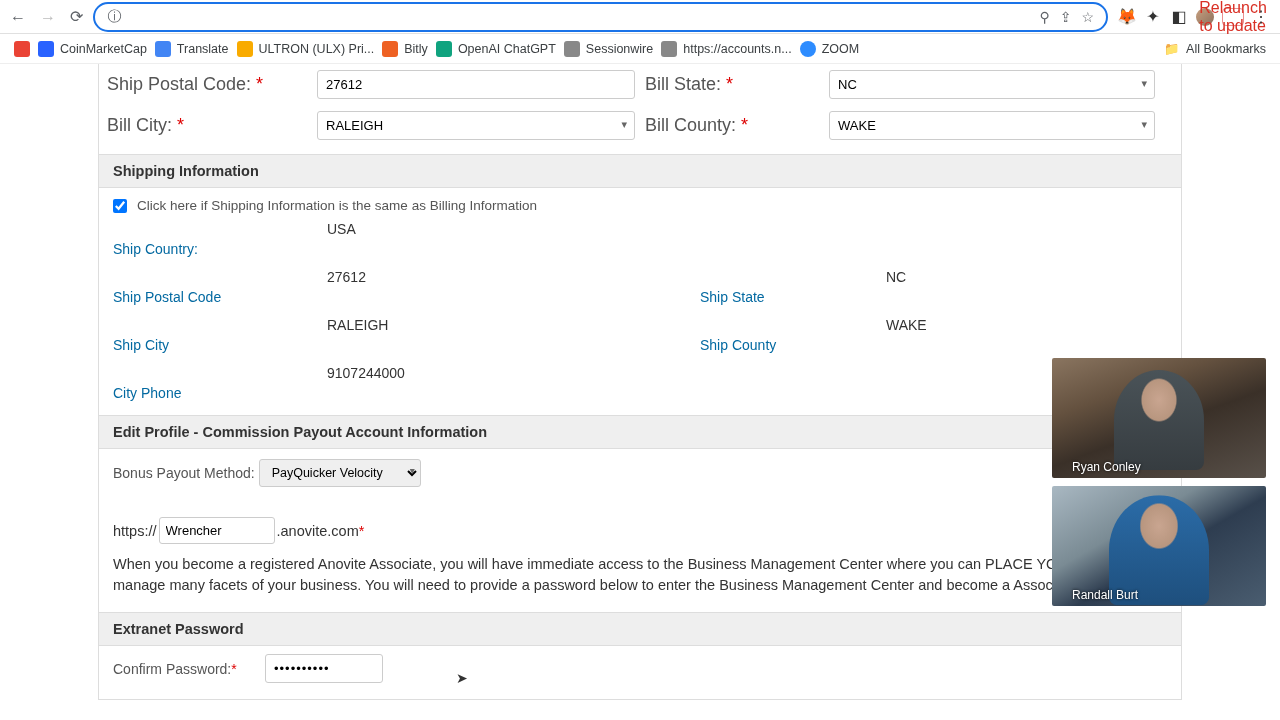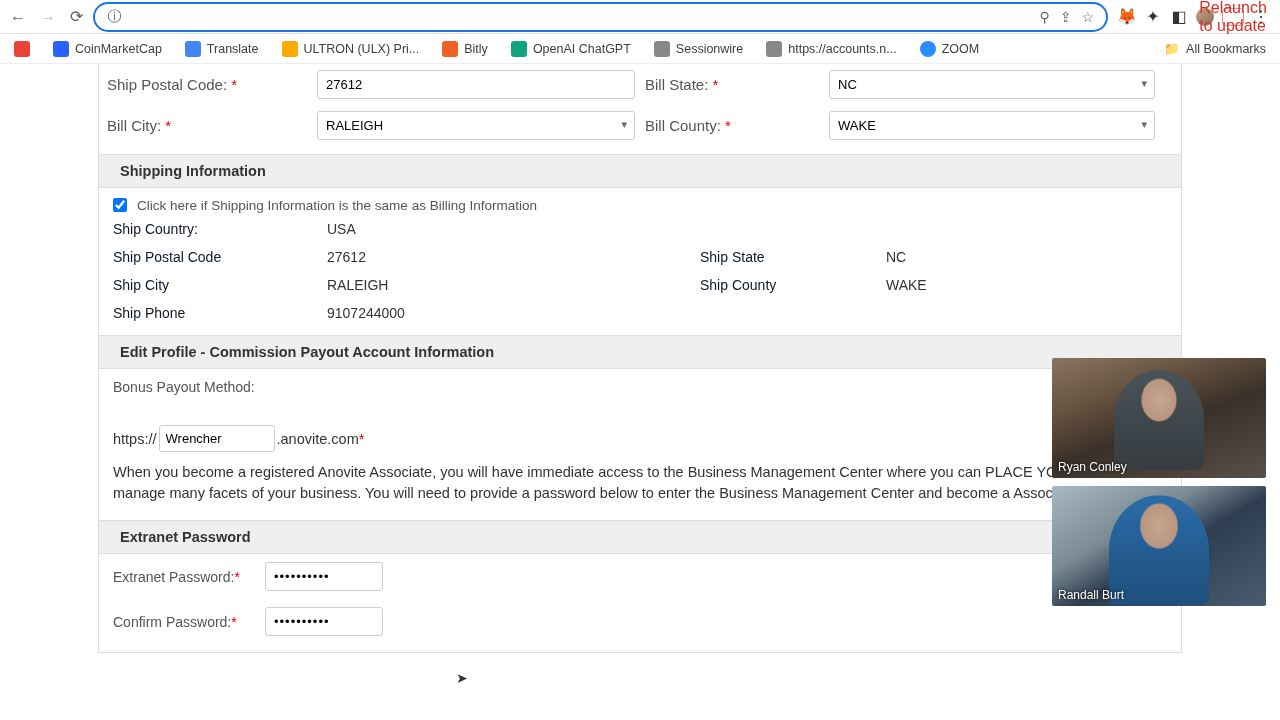--- a/index.html
+++ b/index.html
@@ -19,7 +19,7 @@
 .relaunch { border: 1px solid #ea8f8f; color: #d93025; padding: 4px 10px; border-radius: 4px; font-size: 13px; }
 
 
-.bookmarks-bar { display: flex; align-items: center; padding: 6px 14px; gap: 23px; font-size: 12.5px; color: #3c4043; height: 30px; border-bottom: 1px solid #eee; }
+.bookmarks-bar { display: flex; align-items: center; padding: 6px 14px; gap: 8px; font-size: 12.5px; color: #3c4043; height: 30px; border-bottom: 1px solid #eee; }
 .bookmarks-bar .bm { display: flex; align-items: center; gap: 6px; cursor: pointer; }
 .bm-icon { width: 16px; height: 16px; border-radius: 3px; display: inline-block; }
 .all-bm { margin-left: auto; display: flex; gap: 6px; align-items: center; }

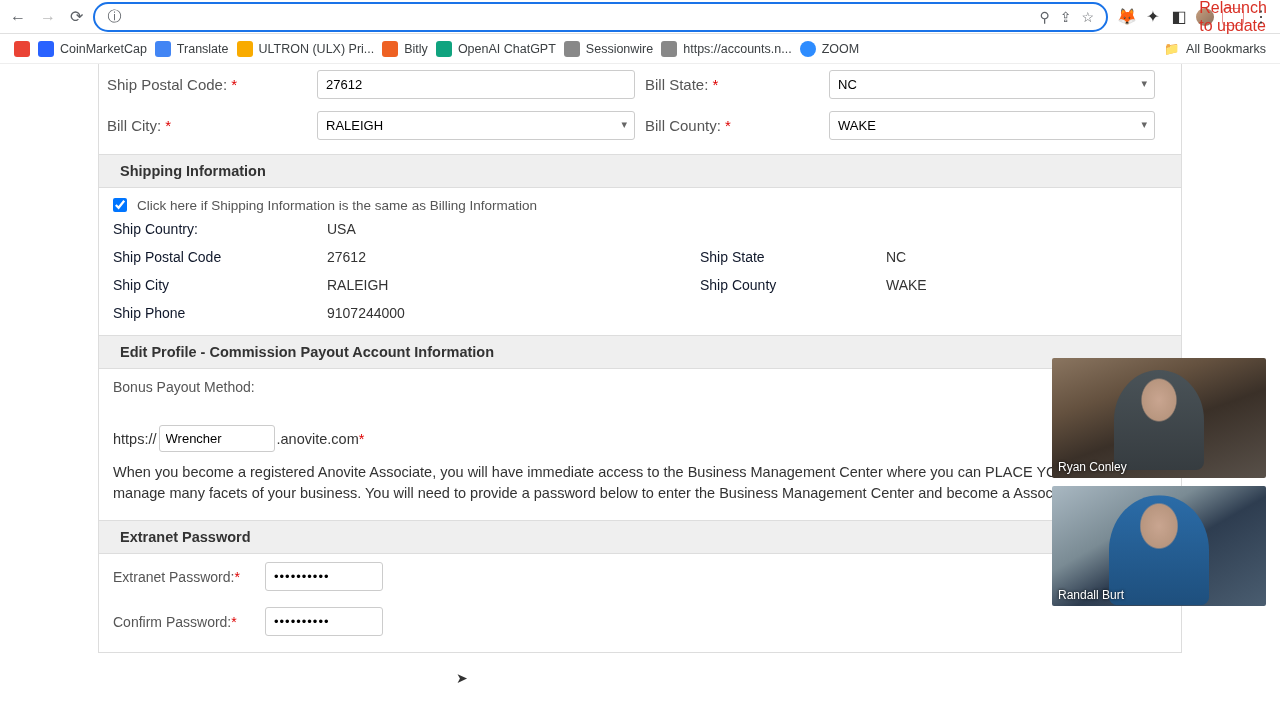--- a/index.html
+++ b/index.html
@@ -29,7 +29,7 @@
 .form-container { width: 1084px; margin: 0 auto; border: 1px solid #ddd; border-top: none; }
 .form-row { display: flex; padding: 6px 8px; }
 .form-col { flex: 1; display: flex; align-items: center; }
-.label { width: 210px; color: #555; font-size: 15px; }
+.label { width: 210px; color: #555; font-size: 18px; }
 .req { color: #d00; }
 .text-input { flex: 1; border: 1px solid #ccc; border-radius: 3px; padding: 6px 8px; font-size: 13px; background: #fff; max-width: 326px; }
 .select-input { flex: 1; border: 1px solid #ccc; border-radius: 3px; padding: 6px 8px; font-size: 13px; background: #fff; max-width: 326px; appearance: none; position: relative; }

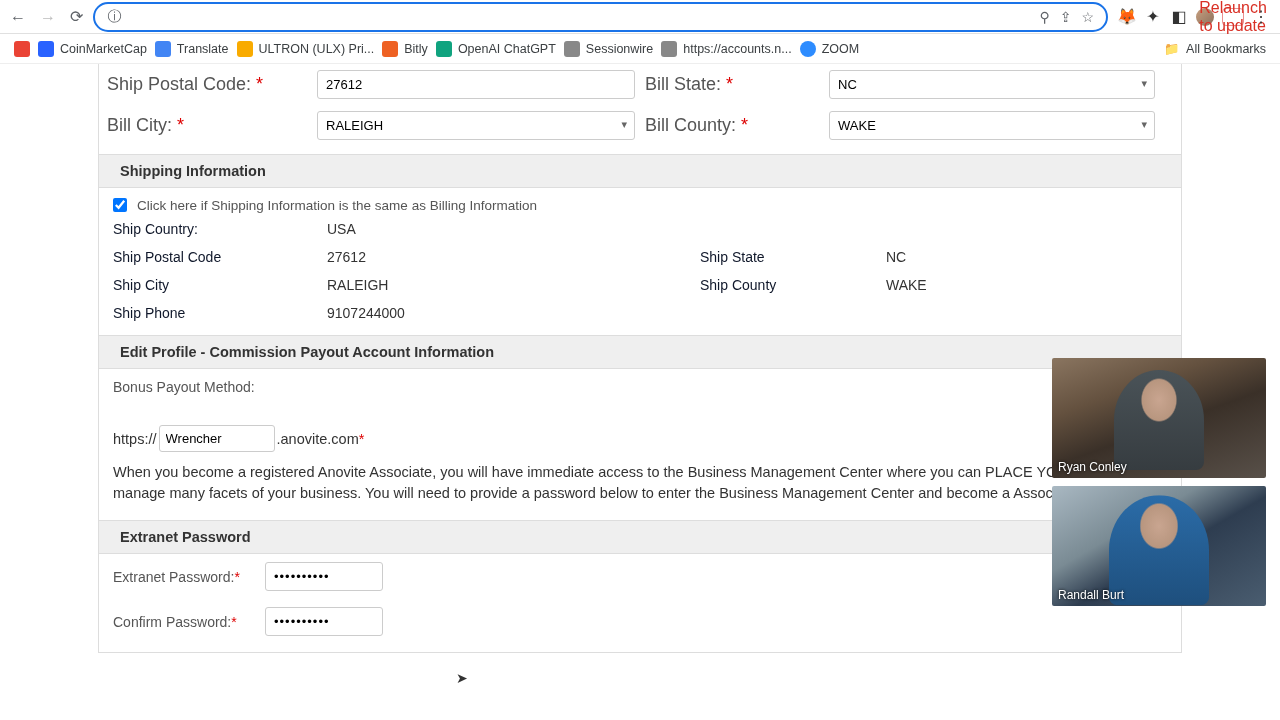--- a/index.html
+++ b/index.html
@@ -37,7 +37,7 @@
 .select-wrap::after { content: "▾"; position: absolute; right: 8px; top: 7px; color: #666; pointer-events: none; font-size: 11px; }
 .select-wrap select { width: 100%; }
 
-.section-header { background: #efefef; border-top: 1px solid #ddd; border-bottom: 1px solid #ddd; padding: 8px 21px; font-weight: bold; font-size: 14.5px; color: #333; }
+.section-header { background: #efefef; border-top: 1px solid #ddd; border-bottom: 1px solid #ddd; padding: 8px 14px; font-weight: bold; font-size: 14.5px; color: #333; }
 
 .ship-block { padding: 10px 14px 4px; }
 .check-row { display: flex; align-items: flex-start; gap: 10px; margin-bottom: 8px; padding-left: 0; }

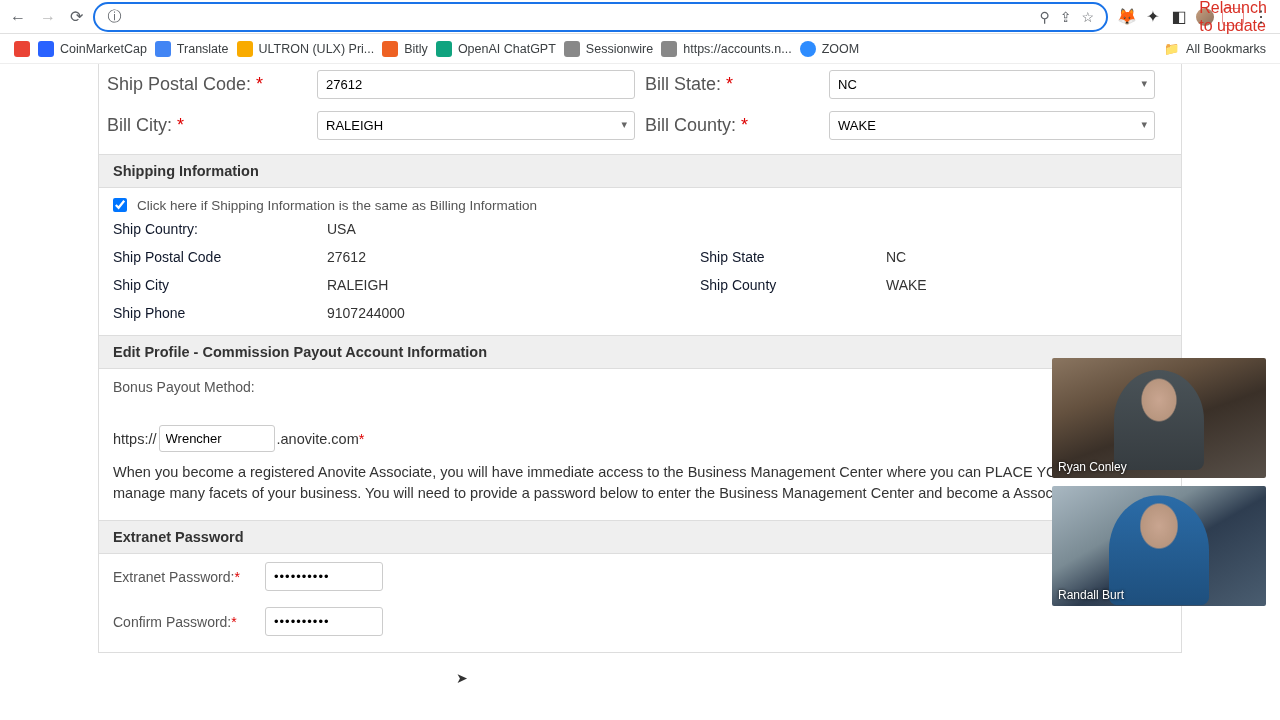--- a/index.html
+++ b/index.html
@@ -40,7 +40,7 @@
 .section-header { background: #efefef; border-top: 1px solid #ddd; border-bottom: 1px solid #ddd; padding: 8px 14px; font-weight: bold; font-size: 14.5px; color: #333; }
 
 .ship-block { padding: 10px 14px 4px; }
-.check-row { display: flex; align-items: flex-start; gap: 10px; margin-bottom: 8px; padding-left: 0; }
+.check-row { display: flex; align-items: flex-end; gap: 10px; margin-bottom: 8px; padding-left: 0; }
 .check-row input { width: 14px; height: 14px; }
 .check-row label { color: #555; font-size: 13.5px; }
 .ship-grid { display: flex; flex-direction: column; gap: 12px; }

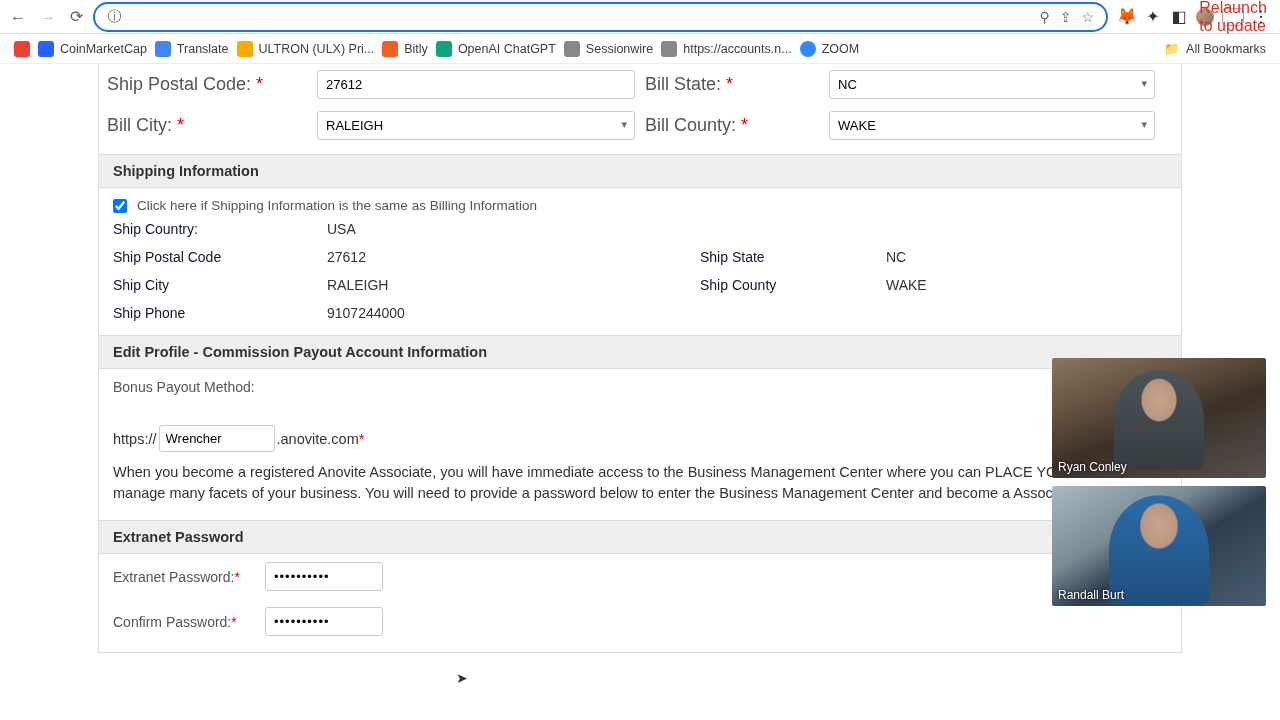--- a/index.html
+++ b/index.html
@@ -45,7 +45,7 @@
 .check-row label { color: #555; font-size: 13.5px; }
 .ship-grid { display: flex; flex-direction: column; gap: 12px; }
 .ship-line { display: flex; }
-.ship-label { width: 214px; color: #0f172a; font-size: 14px; }
+.ship-label { width: 214px; color: #0369a1; font-size: 14px; margin-top: 20px; }
 .ship-val { color: #333; font-size: 14px; }
 .ship-dual { display: flex; }
 .ship-dual > div { flex: 1; display: flex; }

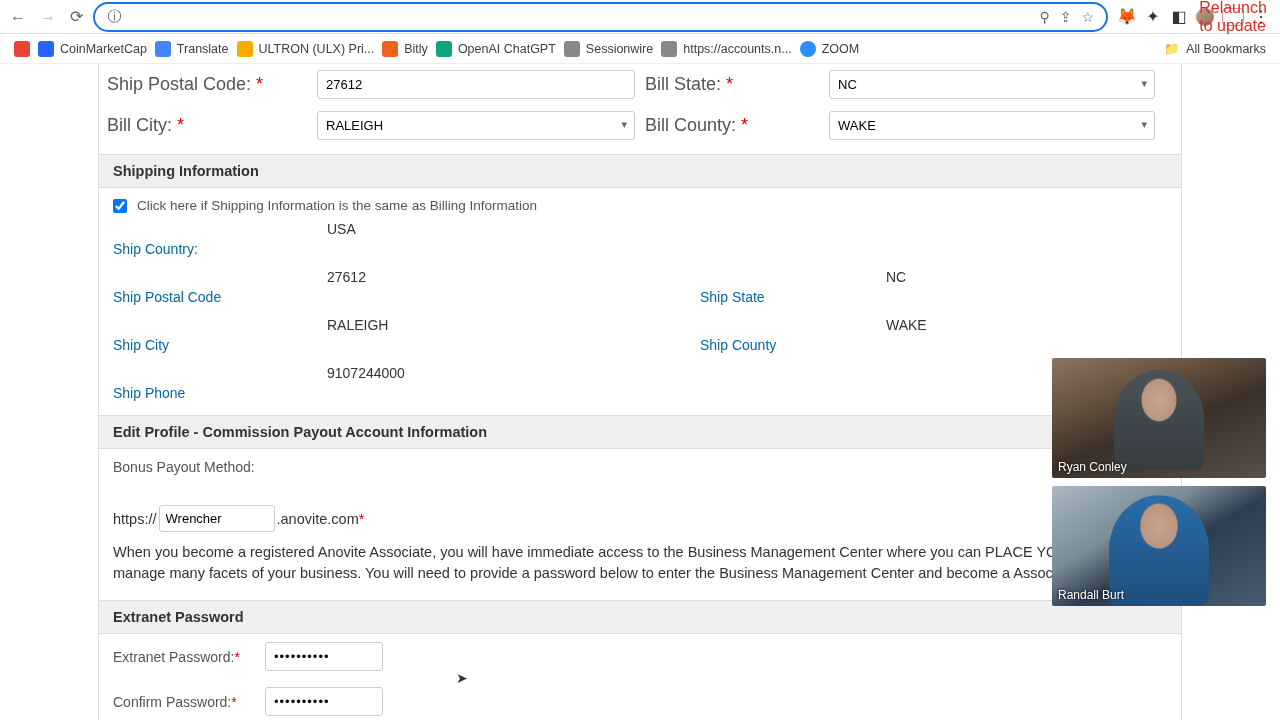--- a/index.html
+++ b/index.html
@@ -198,7 +198,7 @@
             </div>
         </div>
         <div class="ship-line" style="padding-bottom:10px">
-            <span class="ship-label">Ship Phone</span>
+            <span class="ship-label">City Phone</span>
             <span class="ship-val">9107244000</span>
           </div>
       </div>

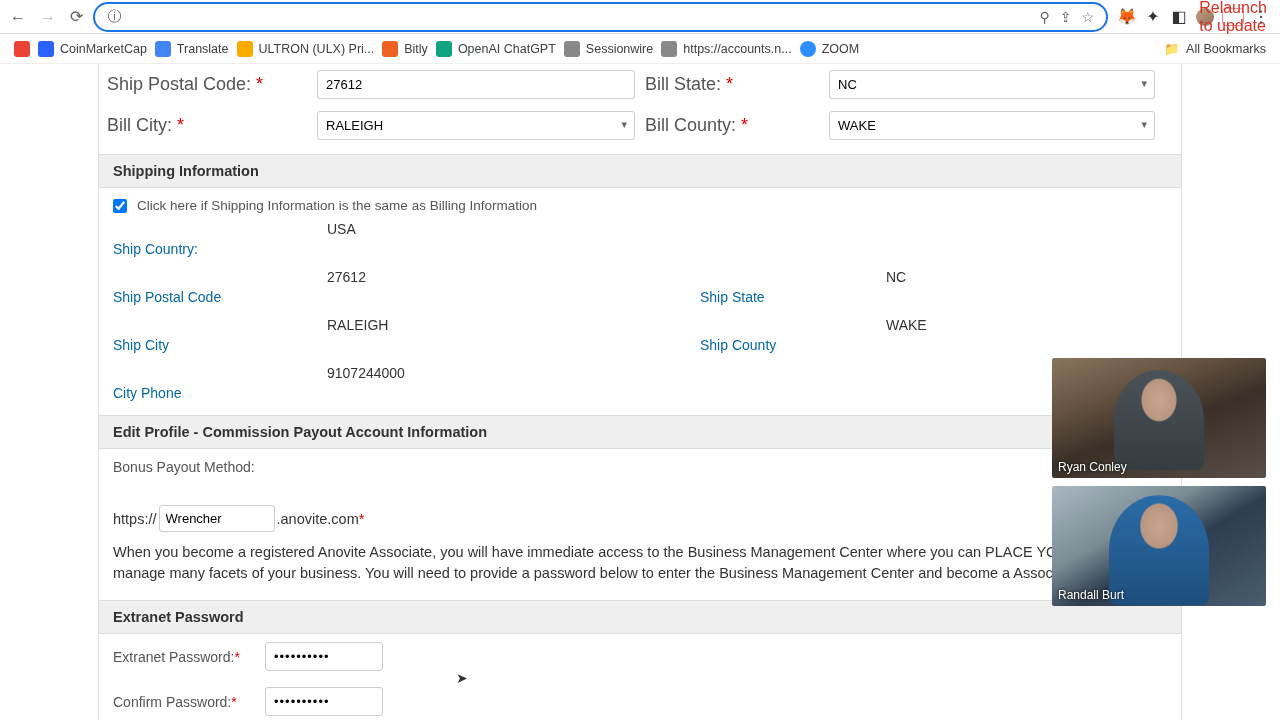--- a/index.html
+++ b/index.html
@@ -207,6 +207,7 @@
     <div class="section-header">Edit Profile - Commission Payout Account Information</div>
     <div class="payout-row">
       <span style="font-size:14px;color:#555">Bonus Payout Method:</span>
+      <div class="small-select-wrap"><select class="small-select"><option>PayQuicker Velocity</option></select></div>
     </div>
 
     <div class="url-row">

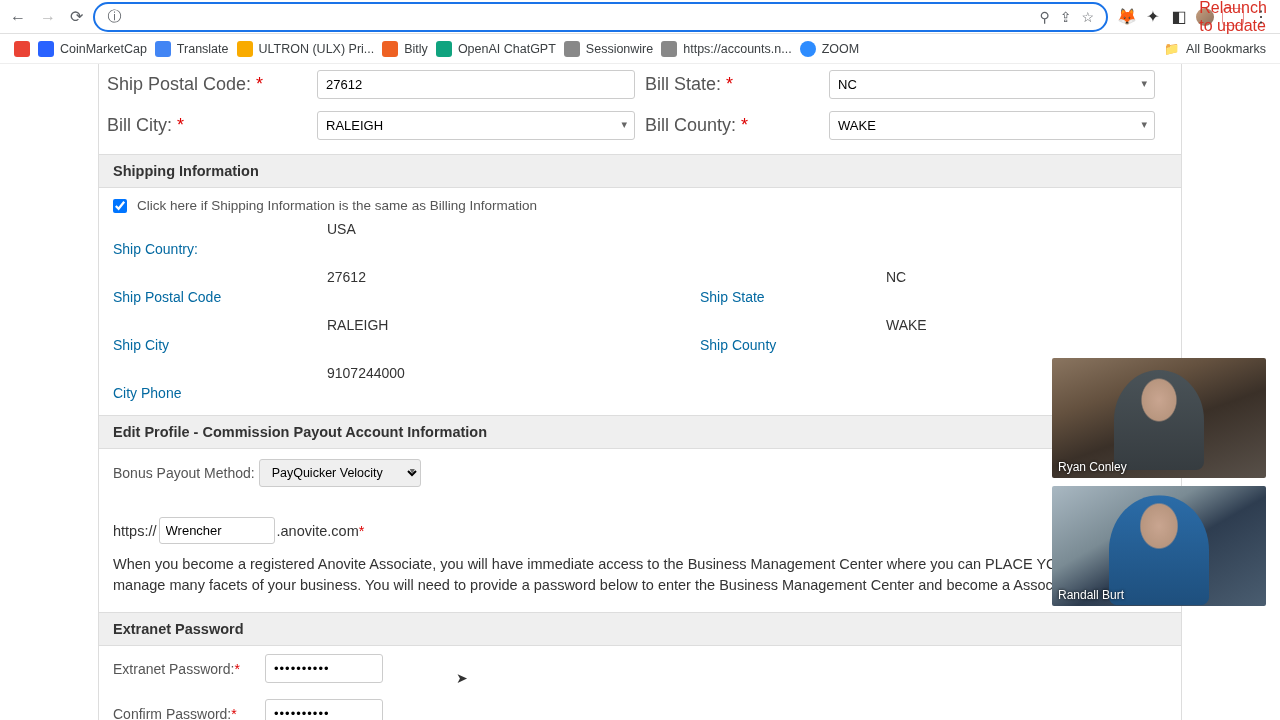--- a/index.html
+++ b/index.html
@@ -67,7 +67,7 @@
 .video-box { position: absolute; right: 14px; width: 214px; height: 120px; background: #222; border-radius: 2px; overflow: hidden; }
 .video1 { top: 358px; background: linear-gradient(160deg,#8a7560 0%,#64513f 30%,#3a3028 55%,#585049 100%); }
 .video2 { top: 486px; background: linear-gradient(150deg,#a9b8c2 0%,#7a8b94 35%,#2e3d50 55%,#4a5d70 100%); }
-.video-name { position: absolute; bottom: 4px; left: 6px; color: #fff; font-size: 12px; text-shadow: 0 0 3px #000; }
+.video-name { position: absolute; bottom: 4px; left: 20px; color: #fff; font-size: 12px; text-shadow: 0 0 3px #000; }
 .person1 { position: absolute; left: 50%; top: 50%; transform: translate(-50%,-48%); width: 90px; height: 100px; background: radial-gradient(ellipse 28px 34px at 50% 30%,#c9a590 0%,#b8967f 60%,transparent 65%), linear-gradient(#4a5358,#363c40); border-radius: 50% 50% 8px 8px; }
 .person2 { position: absolute; left: 50%; top: 52%; transform: translate(-50%,-48%); width: 100px; height: 110px; background: radial-gradient(ellipse 30px 36px at 50% 28%,#c9a590 0%,#b8967f 60%,transparent 65%), linear-gradient(#2b6ca8,#1e4f7d); border-radius: 50% 50% 8px 8px; }
 

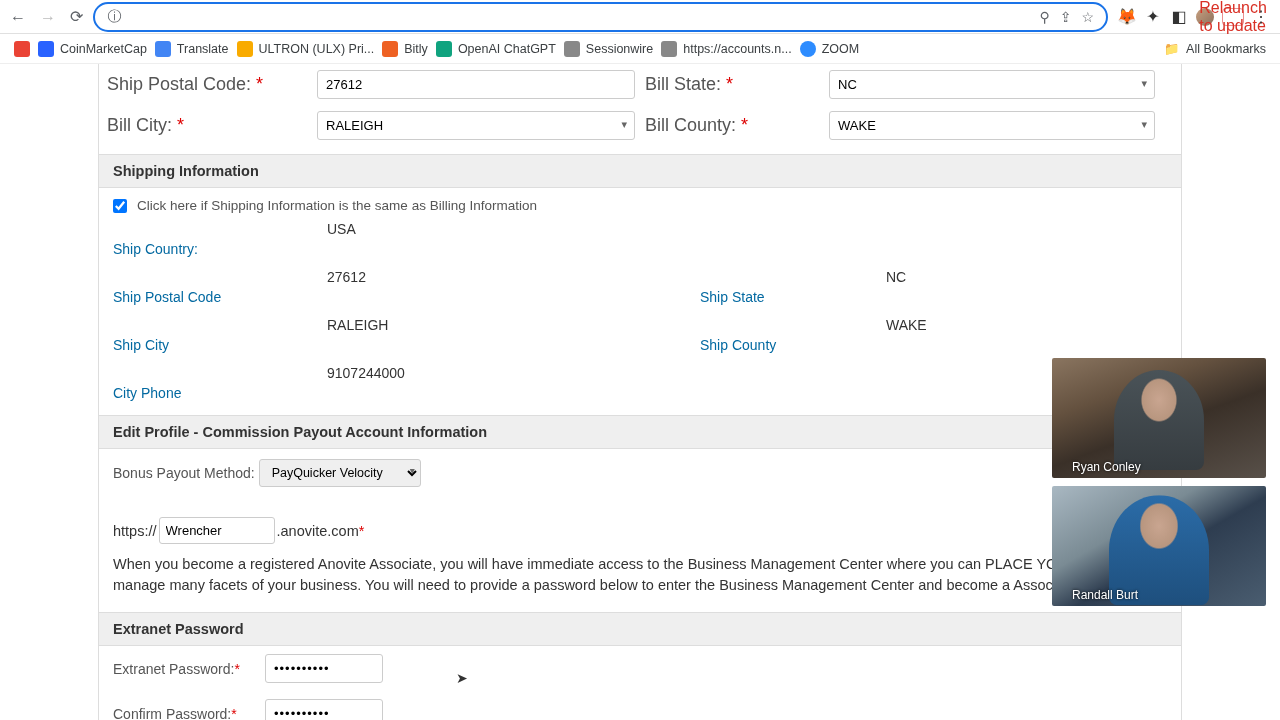--- a/index.html
+++ b/index.html
@@ -219,10 +219,6 @@
     <div class="desc-text">When you become a registered Anovite Associate, you will have immediate access to the Business Management Center where you can PLACE YOUR ORDER and manage many facets of your business. You will need to provide a password below to enter the Business Management Center and become a Associate.</div>
 
     <div class="section-header">Extranet Password</div>
-    <div class="pw-row">
-      <span class="label"><span>Extranet Password:</span><span class="req">*</span></span>
-      <input type="password" value="••••••••••" style="">
-    </div>
     <div class="pw-row" style="padding-bottom:16px">
       <span class="label"><span>Confirm Password:</span><span class="req">*</span></span>
       <input type="password" value="••••••••••" style="">

